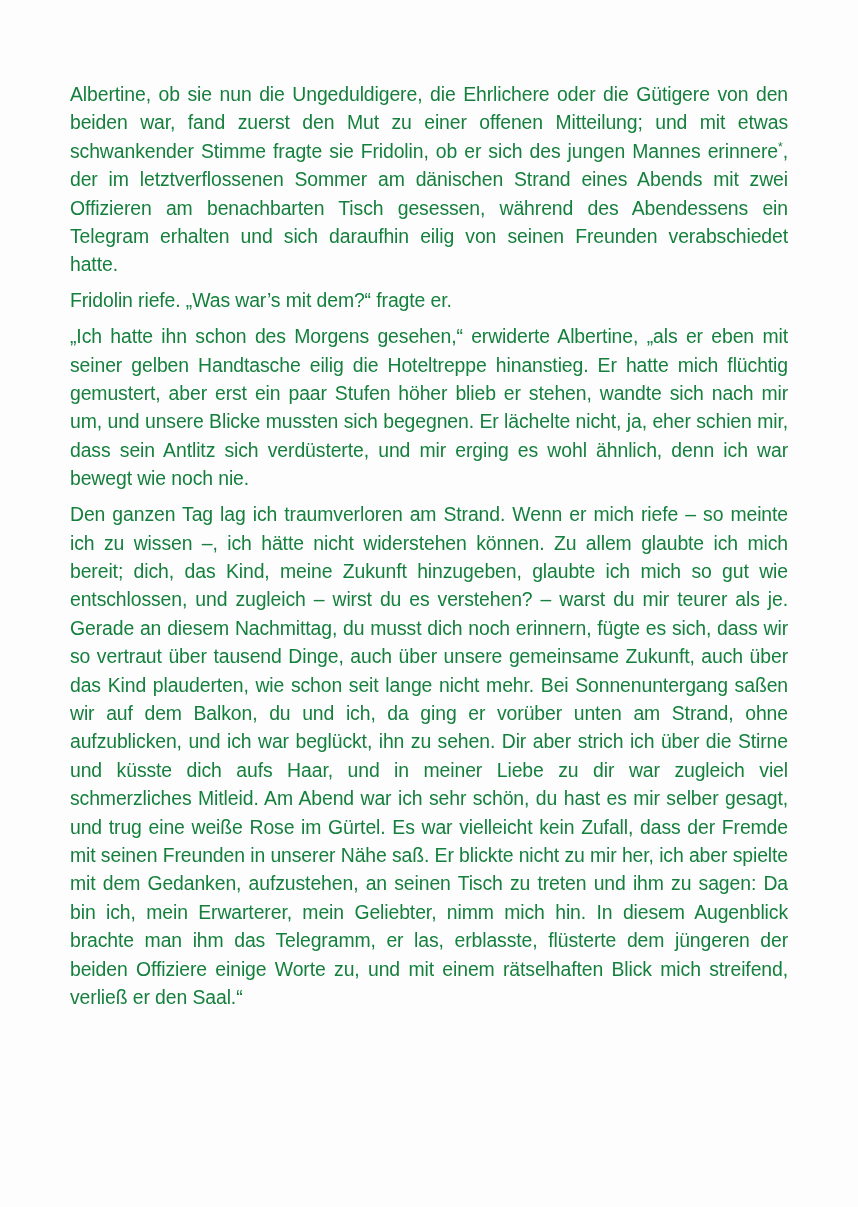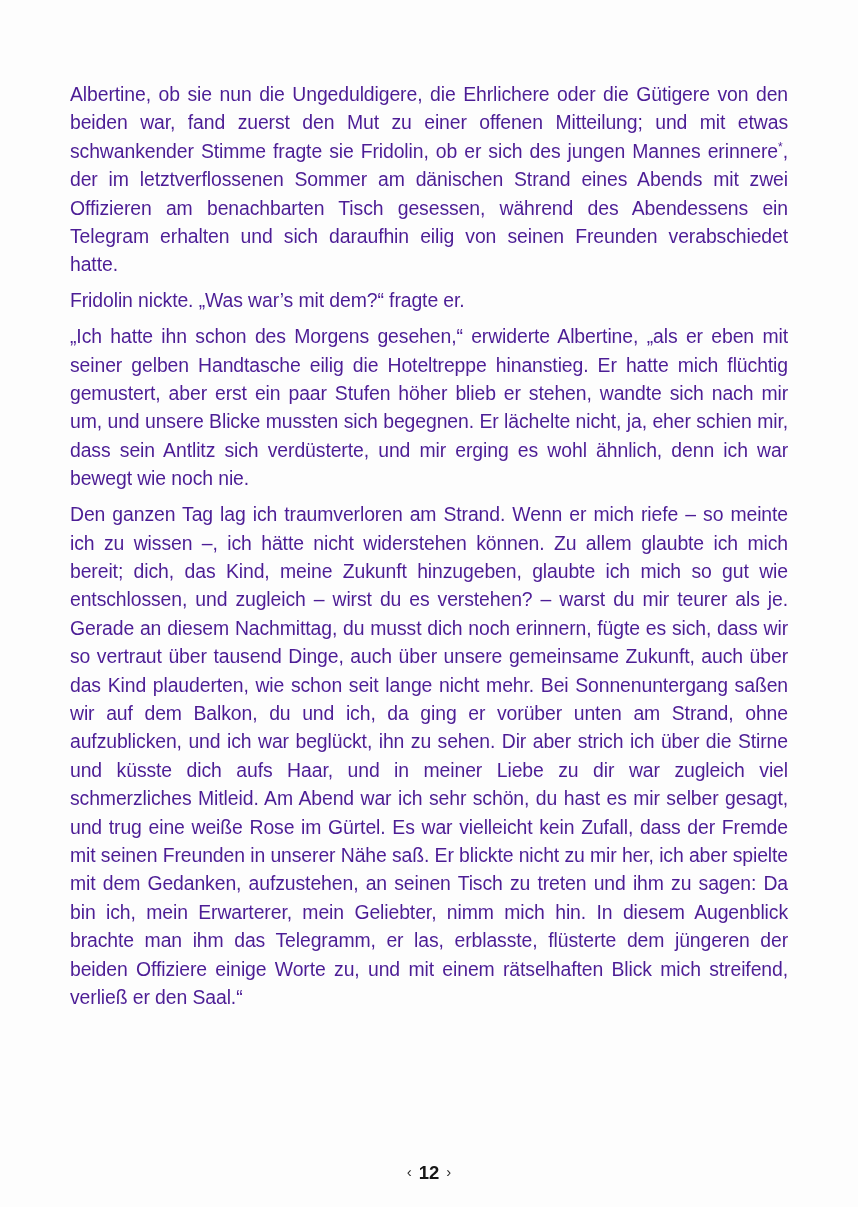--- a/index.html
+++ b/index.html
@@ -27,7 +27,7 @@
     margin: 0 0 7.5px 0;
     font-size: 19.4px;
     line-height: 28.4px;
-    color: #4c1d95;
+    color: #15803d;
     text-align: justify;
     text-justify: inter-word;
     hyphens: auto;

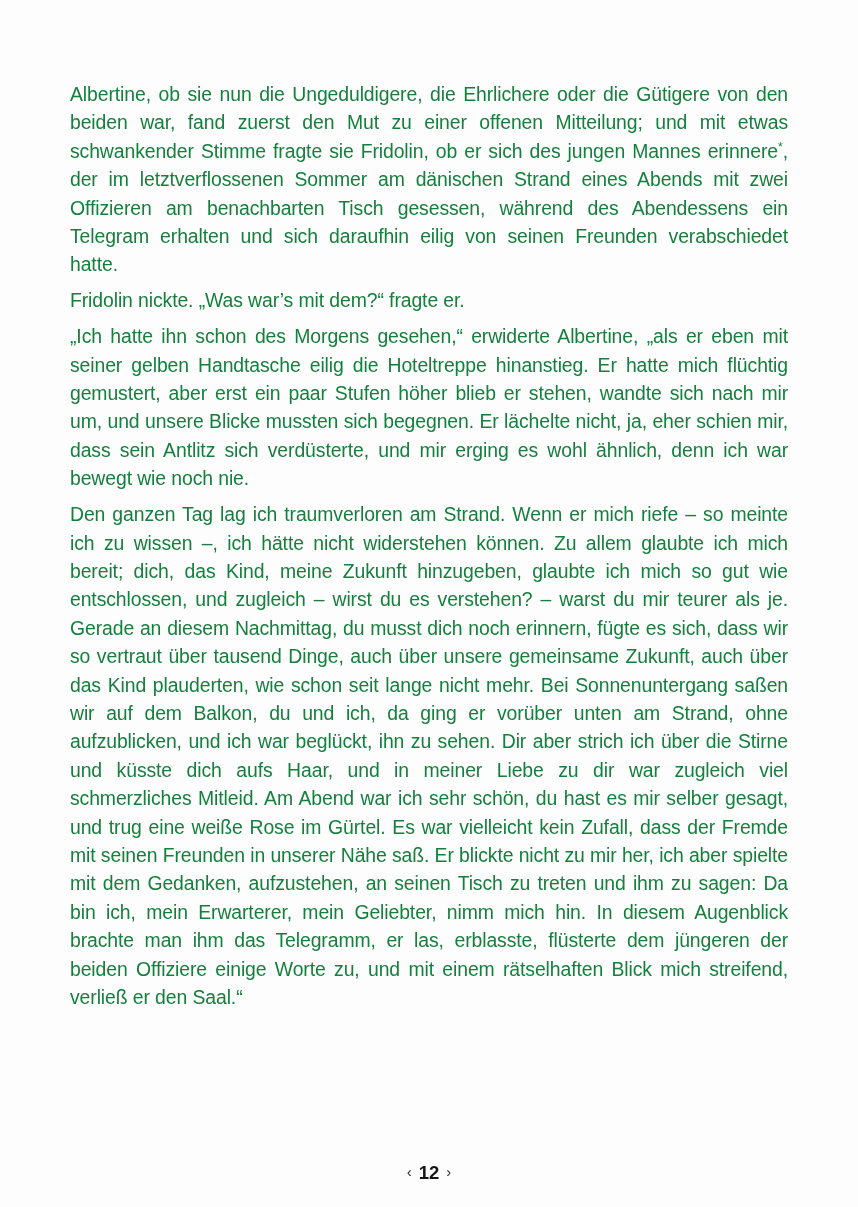--- a/index.html
+++ b/index.html
@@ -70,7 +70,7 @@
   <main class="text-block" lang="de">
     <p class="para"><span>Albertine, ob sie nun die Ungeduldigere, die Ehrlichere oder die Gütigere von den beiden war, fand zuerst den Mut zu einer offenen Mitteilung; und mit etwas schwankender Stimme fragte sie Fridolin, ob er sich des jungen Mannes erinnere</span><sup class="fn-marker">*</sup><span>, der im letztverflossenen Sommer am dänischen Strand eines Abends mit zwei Offizieren am benachbarten Tisch gesessen, während des Abendessens ein Telegram erhalten und sich daraufhin eilig von seinen Freunden verabschiedet hatte.</span></p>
 
-    <p class="para">Fridolin nickte. „Was war’s mit dem?“ fragte er.</p>
+    <p class="para">Fridolin riefe. „Was war’s mit dem?“ fragte er.</p>
 
     <p class="para">„Ich hatte ihn schon des Morgens gesehen,“ erwiderte Albertine, „als er eben mit seiner gelben Handtasche eilig die Hoteltreppe hinanstieg. Er hatte mich flüchtig gemustert, aber erst ein paar Stufen höher blieb er stehen, wandte sich nach mir um, und unsere Blicke mussten sich begegnen. Er lächelte nicht, ja, eher schien mir, dass sein Antlitz sich verdüsterte, und mir erging es wohl ähnlich, denn ich war bewegt wie noch nie.</p>
 

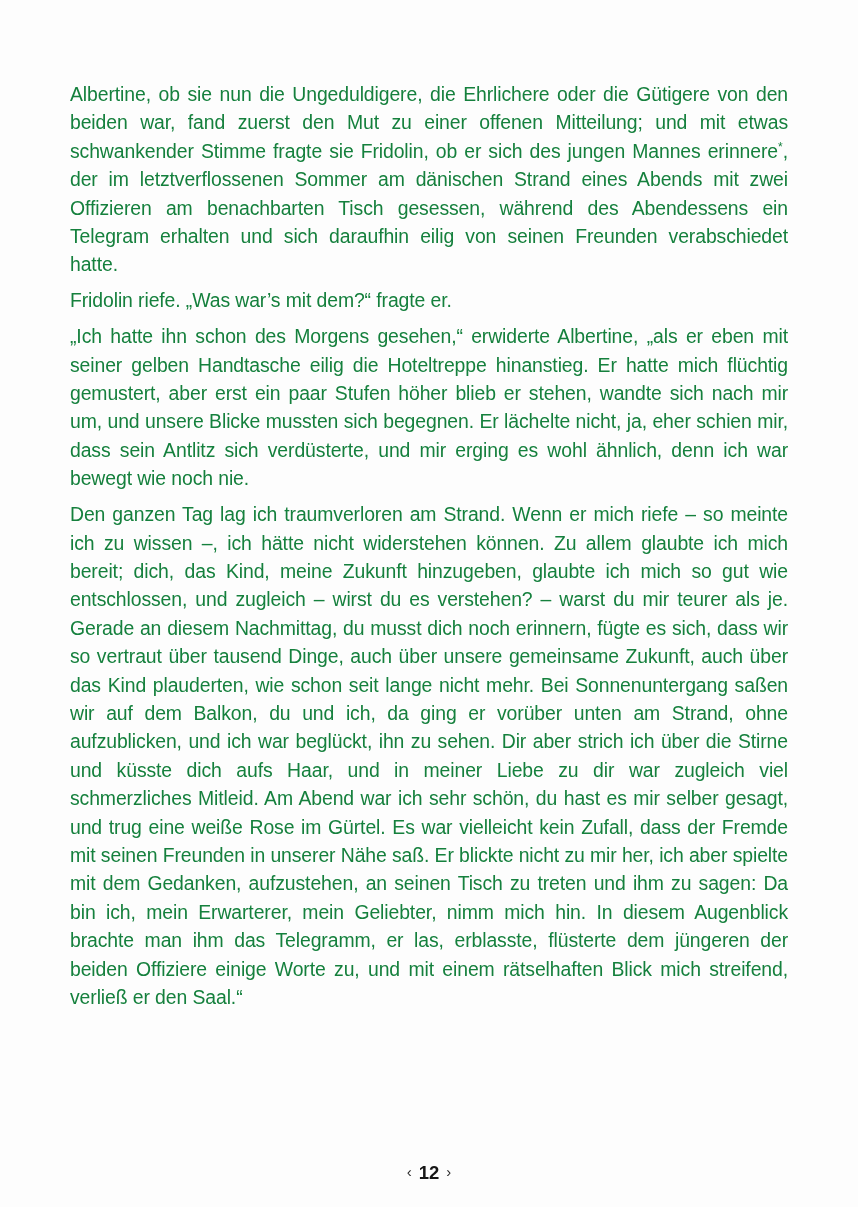--- a/index.html
+++ b/index.html
@@ -77,9 +77,6 @@
     <p class="para">Den ganzen Tag lag ich traumverloren am Strand. Wenn er mich riefe – so meinte ich zu wissen –, ich hätte nicht widerstehen können. Zu allem glaubte ich mich bereit; dich, das Kind, meine Zukunft hinzugeben, glaubte ich mich so gut wie entschlossen, und zugleich – wirst du es verstehen? – warst du mir teurer als je. Gerade an diesem Nachmittag, du musst dich noch erinnern, fügte es sich, dass wir so vertraut über tausend Dinge, auch über unsere gemeinsame Zukunft, auch über das Kind plauderten, wie schon seit lange nicht mehr. Bei Sonnenuntergang saßen wir auf dem Balkon, du und ich, da ging er vorüber unten am Strand, ohne aufzublicken, und ich war beglückt, ihn zu sehen. Dir aber strich ich über die Stirne und küsste dich aufs Haar, und in meiner Liebe zu dir war zugleich viel schmerzliches Mitleid. Am Abend war ich sehr schön, du hast es mir selber gesagt, und trug eine weiße Rose im Gürtel. Es war vielleicht kein Zufall, dass der Fremde mit seinen Freunden in unserer Nähe saß. Er blickte nicht zu mir her, ich aber spielte mit dem Gedanken, aufzustehen, an seinen Tisch zu treten und ihm zu sagen: Da bin ich, mein Erwarterer, mein Geliebter, nimm mich hin. In diesem Augenblick brachte man ihm das Telegramm, er las, erblasste, flüsterte dem jüngeren der beiden Offiziere einige Worte zu, und mit einem rätselhaften Blick mich streifend, verließ er den Saal.“</p>
   </main>
 
-  <footer class="folio">
-    <span class="guillemet">‹</span><span class="page-num">12</span><span class="guillemet">›</span>
-  </footer>
 
 </div>
 

